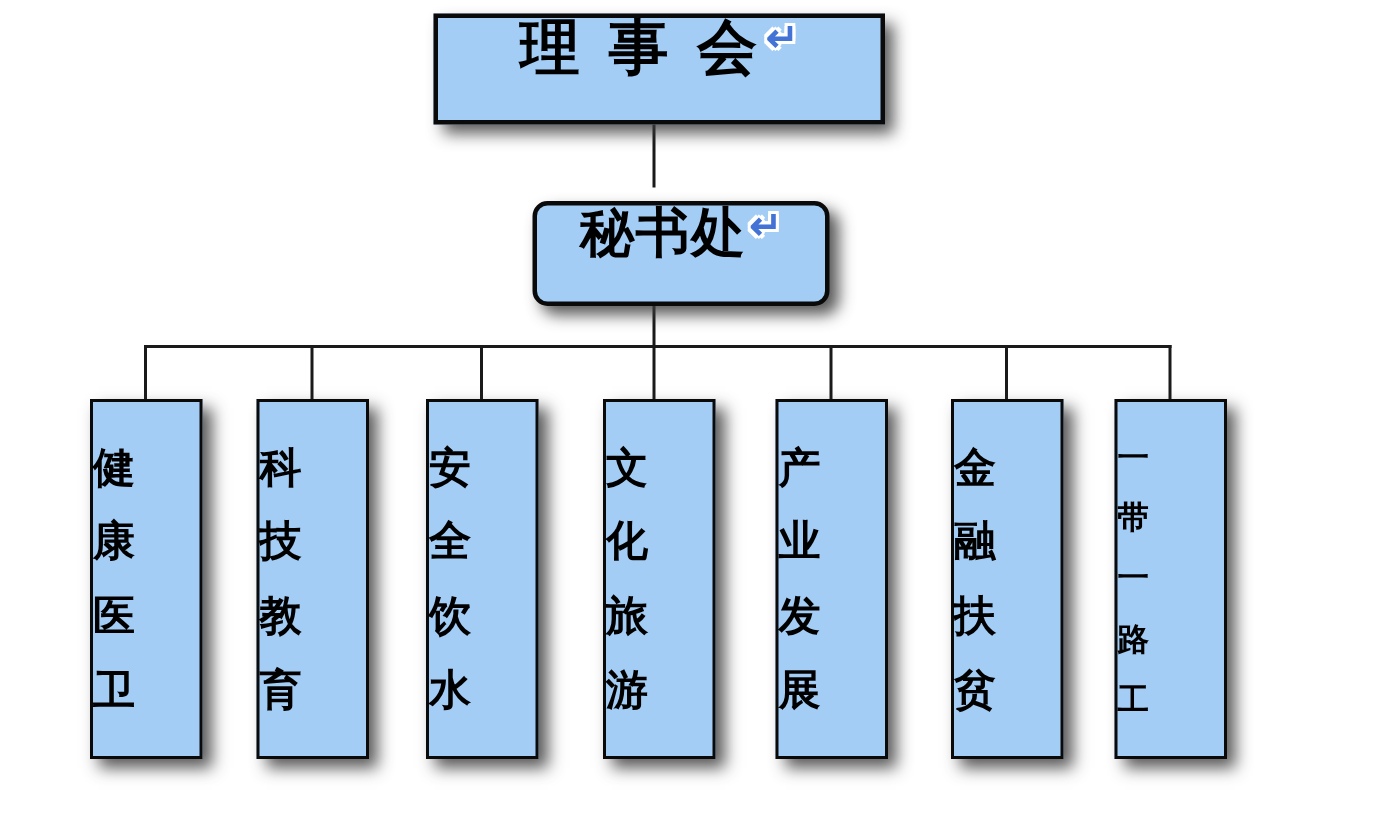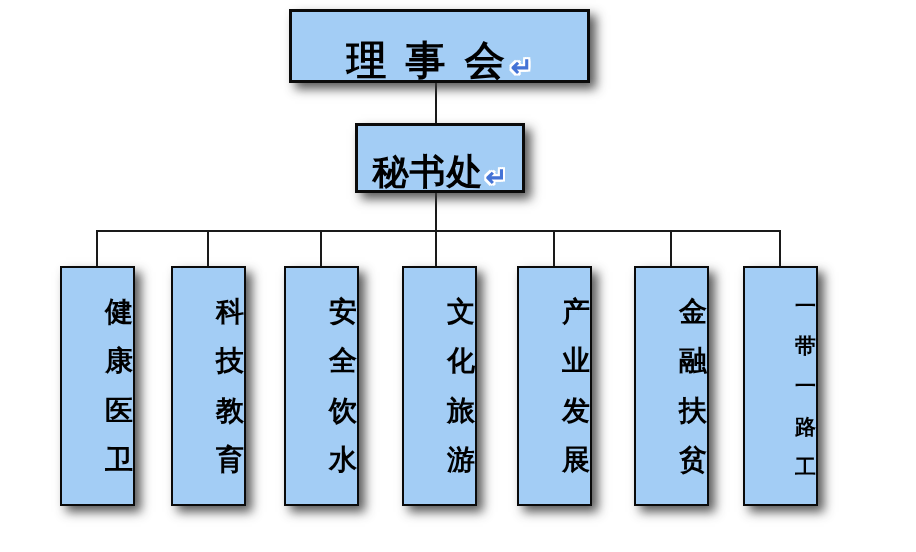--- a/index.html
+++ b/index.html
@@ -24,7 +24,7 @@
     border: 2px solid var(--box-border);
     box-shadow: 6px 6px 10px rgba(60,60,60,0.85);
     display: flex;
-    align-items: flex-end;
+    align-items: flex-start;
     justify-content: center;
     color: #000;
   }

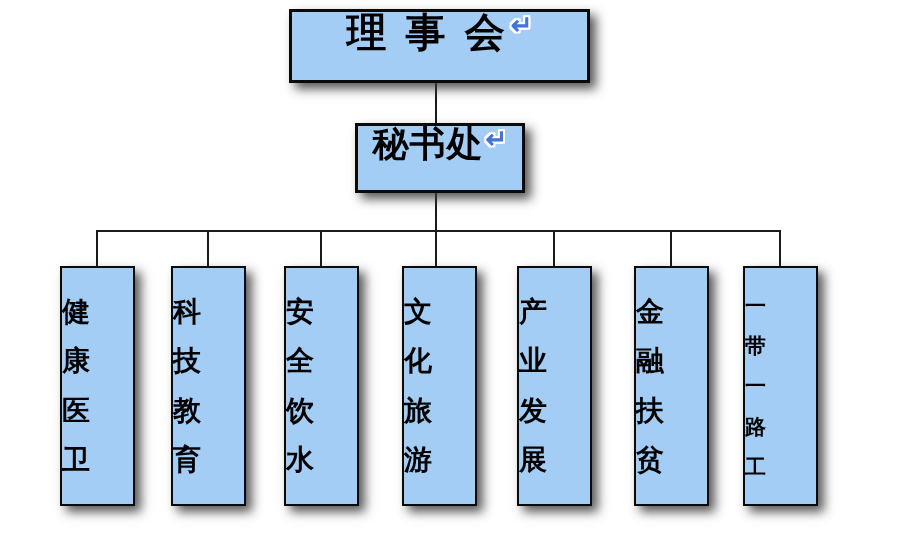--- a/index.html
+++ b/index.html
@@ -88,7 +88,7 @@
     <span class="pmark">↵</span>
   </div>
 
-  <div class="box sec top-level" style="left:355px; top:123px; width:170px; height:70px;">
+  <div class="box sec top-level" style="left:355px; top:134px; width:198px; height:70px;border-radius:10px;">
     <span class="hlabel">秘书处</span>
     <span class="pmark">↵</span>
   </div>

